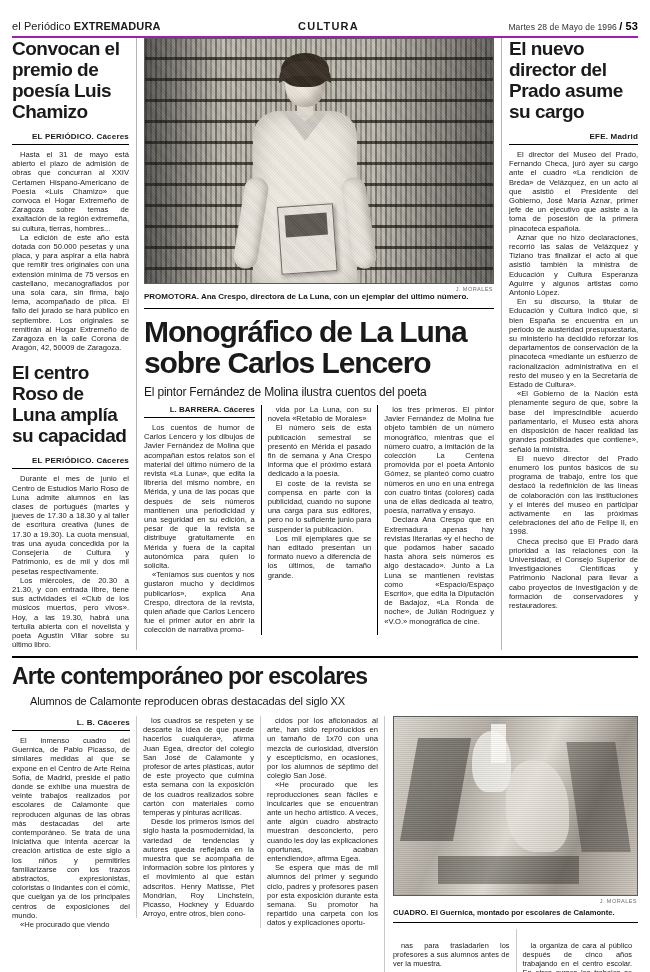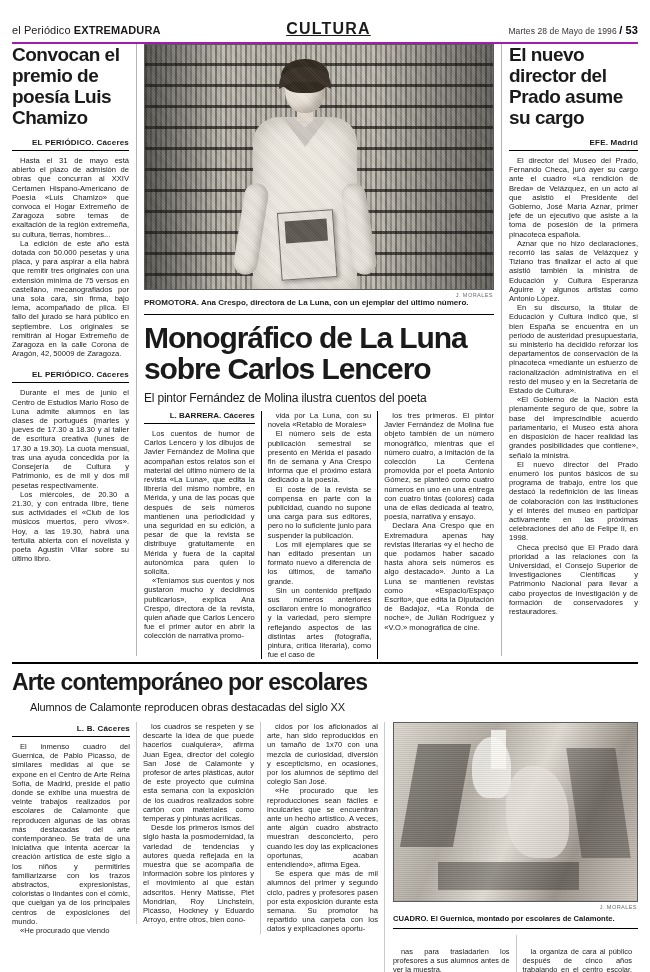--- a/index.html
+++ b/index.html
@@ -39,12 +39,11 @@
   }
   .masthead-left .thin { font-weight: normal; }
   .masthead-center {
-    font-size: 16px;
+    font-size: 11px;
     font-weight: bold;
     letter-spacing: 1.2px;
     position: relative;
     left: -6px;
-    text-decoration: underline;
   }
   .masthead-right {
     font-size: 8.5px;

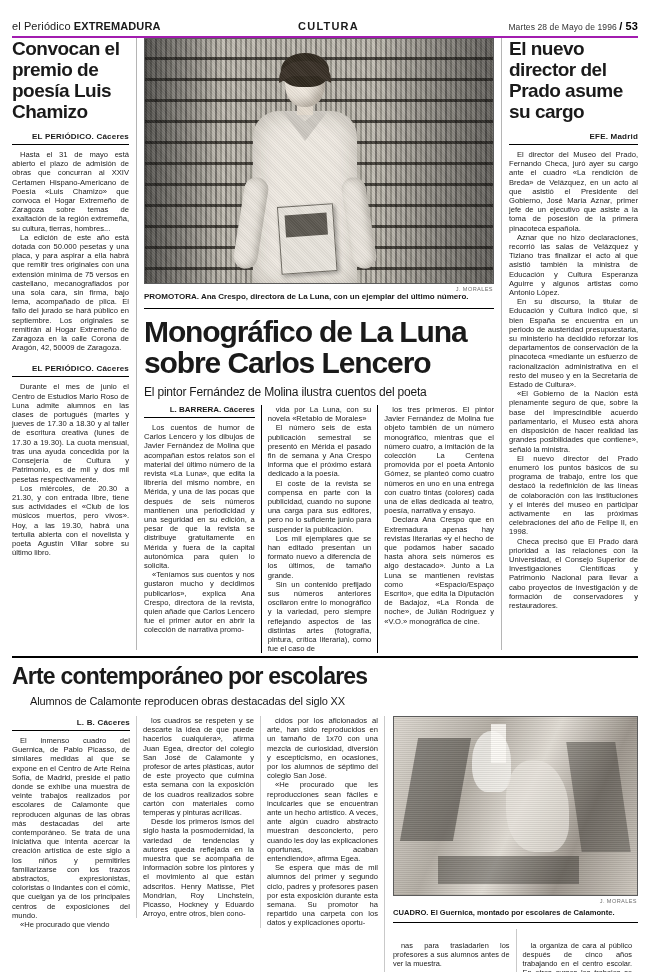--- a/index.html
+++ b/index.html
@@ -417,6 +417,7 @@
       </div>
 
       <div style="margin-top:10px;">
+        <h2 class="hed-left">El centro Roso de Luna amplía su capacidad</h2>
         <div class="byline">EL PERIÓDICO. Cáceres</div>
         <p class="body first">Durante el mes de junio el Centro de Estudios Mario Roso de Luna admite alumnos en las clases de portugués (martes y jueves de 17.30 a 18.30 y al taller de escritura creativa (lunes de 17.30 a 19.30). La cuota mensual, tras una ayuda concedida por la Consejería de Cultura y Patrimonio, es de mil y dos mil pesetas respectivamente.</p>
         <p class="body">Los miércoles, de 20.30 a 21.30, y con entrada libre, tiene sus actividades el «Club de los músicos muertos, pero vivos». Hoy, a las 19.30, habrá una tertulia abierta con el novelista y poeta Agustín Villar sobre su último libro.</p>

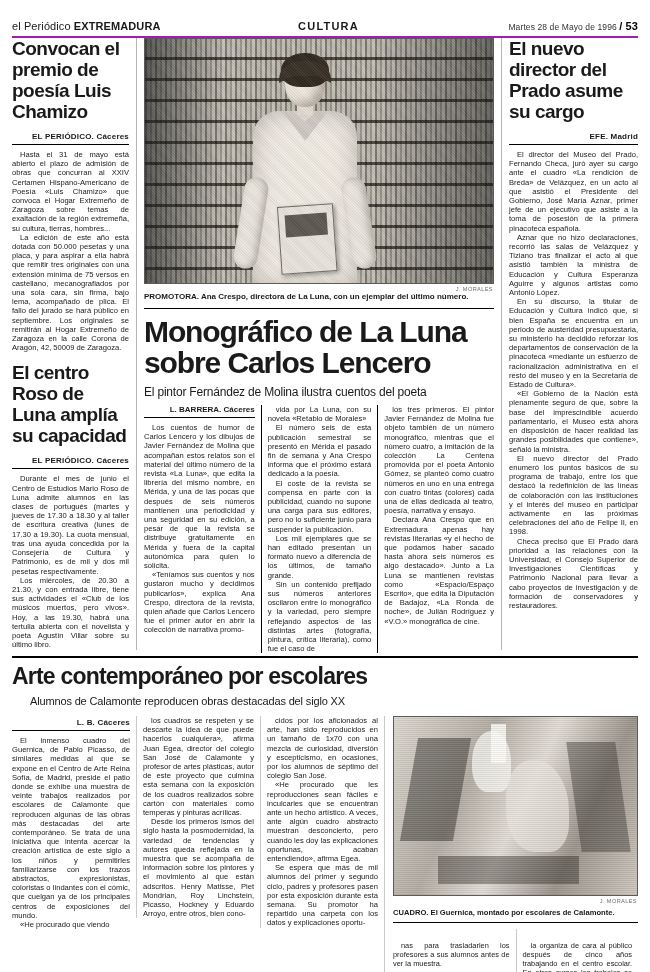--- a/index.html
+++ b/index.html
@@ -472,7 +472,6 @@
           <p class="body">El número seis de esta publicación semestral se presentó en Mérida el pasado fin de semana y Ana Crespo informa que el próximo estará dedicado a la poesía.</p>
           <p class="body">El coste de la revista se compensa en parte con la publicidad, cuando no supone una carga para sus editores, pero no lo suficiente junio para suspender la publicación.</p>
           <p class="body">Los mil ejemplares que se han editado presentan un formato nuevo a diferencia de los últimos, de tamaño grande.</p>
-          <p class="body">Sin un contenido prefijado sus números anteriores oscilaron entre lo monográfico y la variedad, pero siempre reflejando aspectos de las distintas artes (fotografía, pintura, crítica literaria), como fue el caso de</p>
         </div>
 
         <div class="mc">

